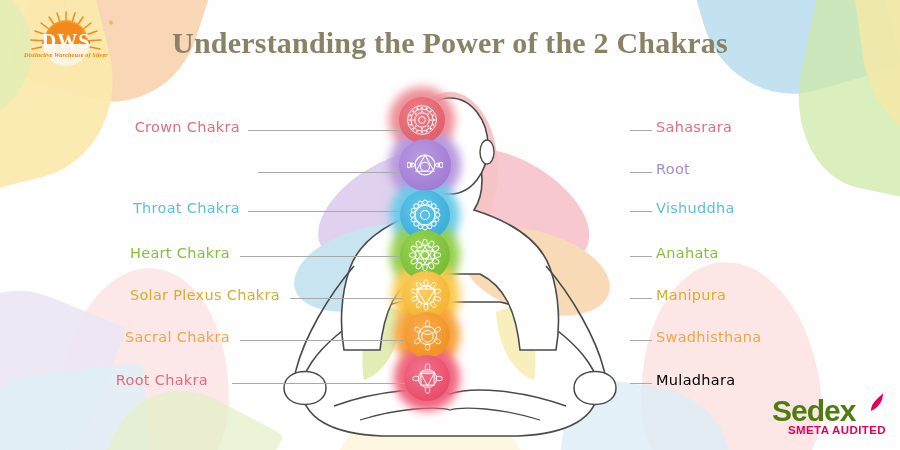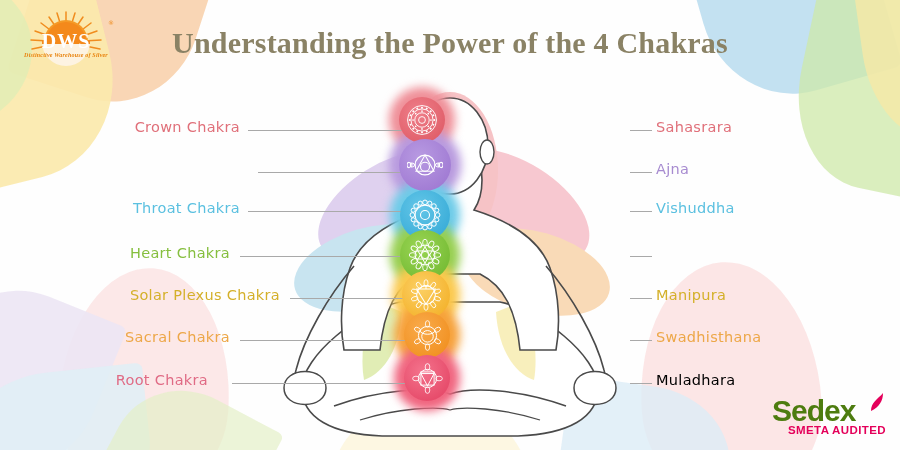--- a/index.html
+++ b/index.html
@@ -196,7 +196,7 @@
     <div class="dws-tag">Distinctive Warehouse of Silver</div>
   </div>
 
-  <div id="page-title">Understanding the Power of the 4 Chakras</div>
+  <div id="page-title">Understanding the Power of the 2 Chakras</div>
 
   <div id="figure-wrap">
 

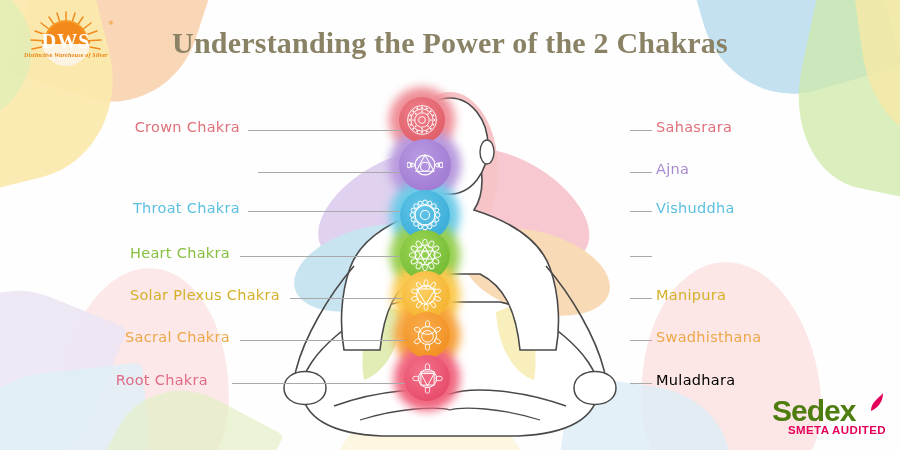--- a/index.html
+++ b/index.html
@@ -455,7 +455,7 @@
 
   <div class="leader" style="left:630px;top:172px;width:22px;"></div>
   <div class="label-row" style="left:656px;top:161px;width:140px;">
-    <span class="lbl lbl-right" style="color:#a78bd0;">Ajna</span>
+    <span class="lbl lbl-right" style="color:#a78bd0;">Root</span>
   </div>
 
   <div class="leader" style="left:630px;top:211px;width:22px;"></div>

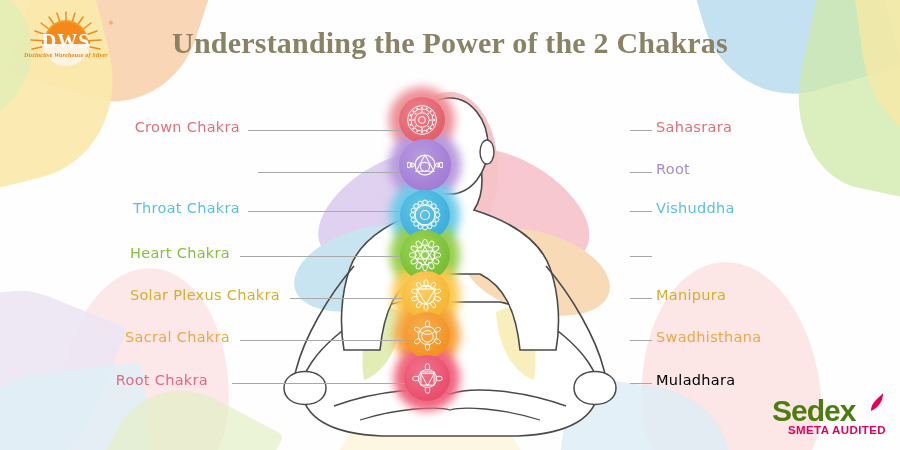--- a/index.html
+++ b/index.html
@@ -464,6 +464,9 @@
   </div>
 
   <div class="leader" style="left:630px;top:256px;width:22px;"></div>
+  <div class="label-row" style="left:656px;top:245px;width:140px;">
+    <span class="lbl lbl-right" style="color:#86bf3f;">Anahata</span>
+  </div>
 
   <div class="leader" style="left:630px;top:298px;width:22px;"></div>
   <div class="label-row" style="left:656px;top:287px;width:140px;text-decoration:underline;">

